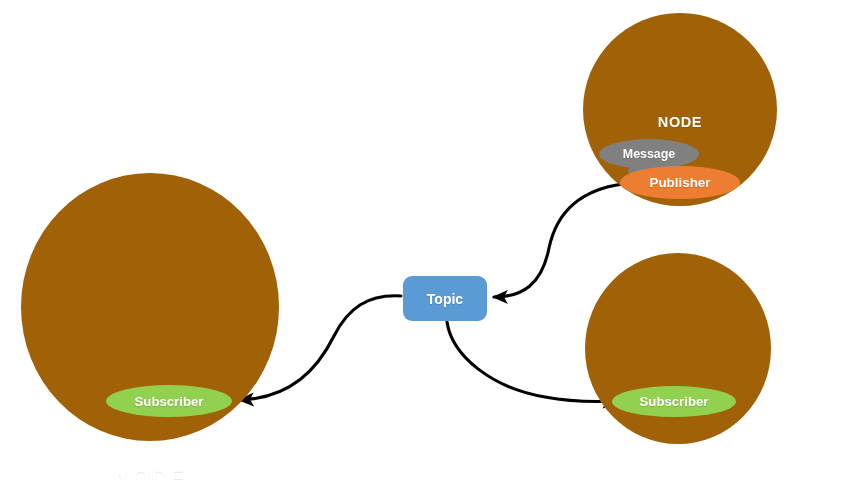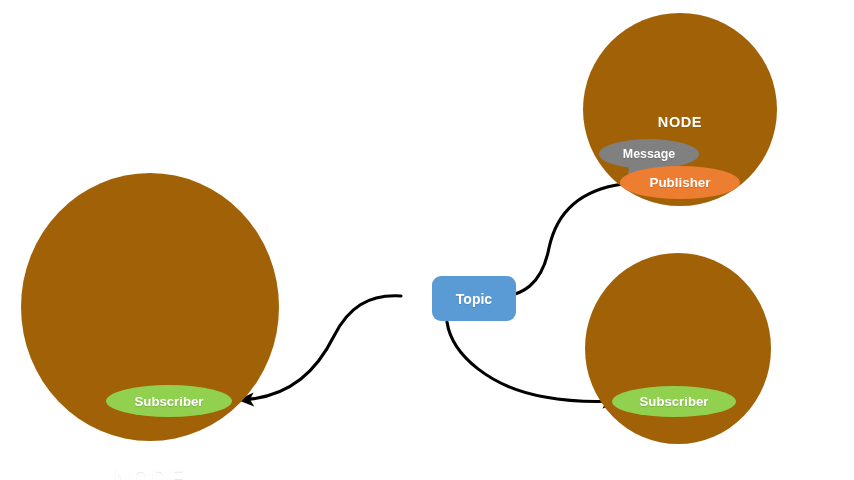--- a/index.html
+++ b/index.html
@@ -166,7 +166,6 @@
     font-family: "Liberation Sans", sans-serif;
     z-index: 6;
     text-shadow: 0 1px 1px rgba(0,0,0,0.14);
-    margin-left: 29px;
   }
 </style>
 </head>

